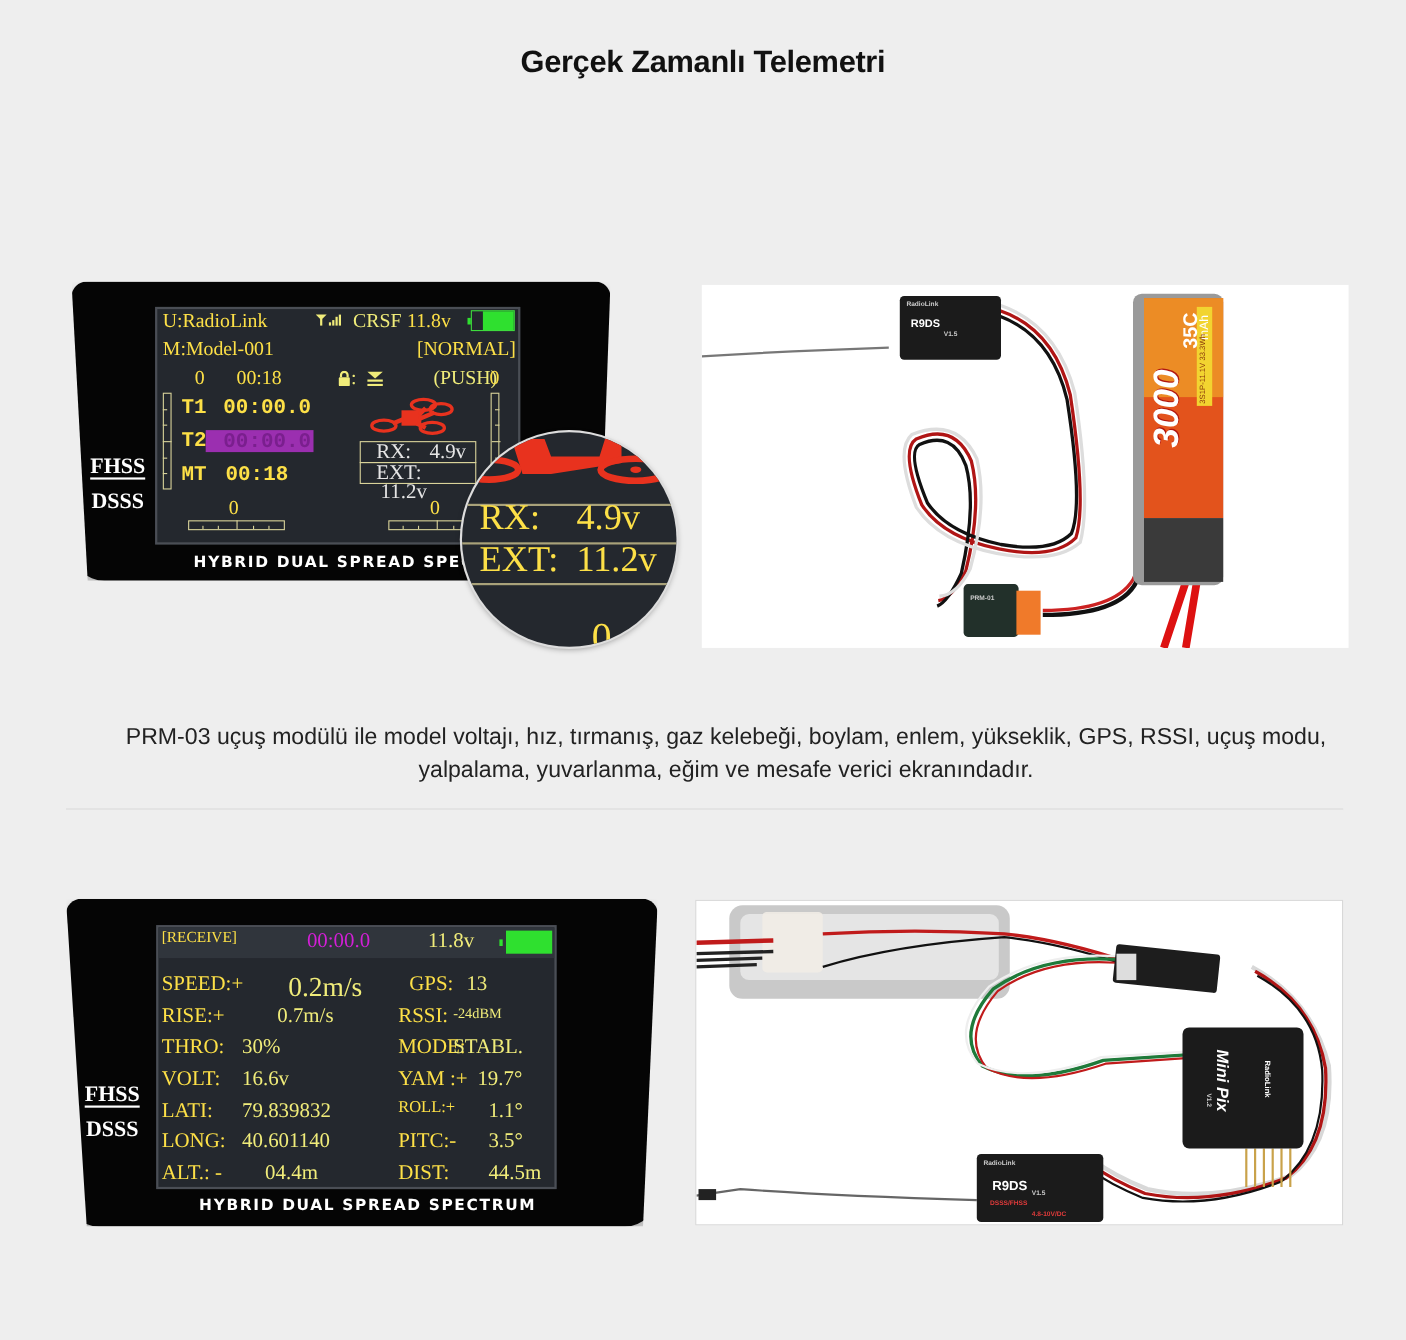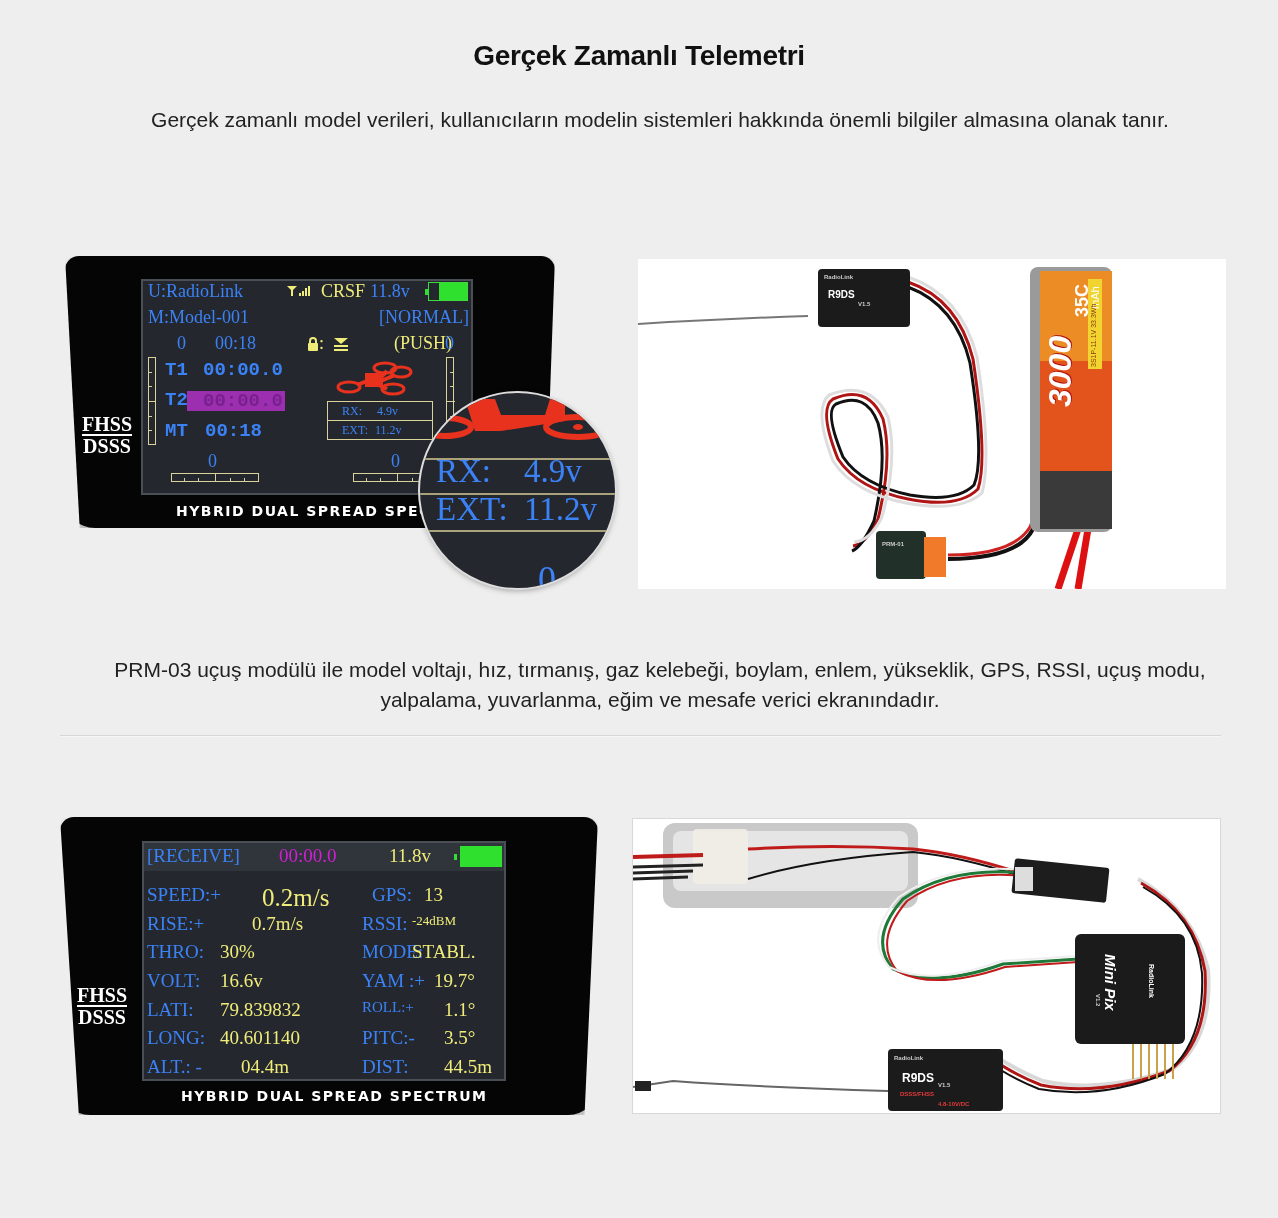--- a/index.html
+++ b/index.html
@@ -74,7 +74,6 @@
 
 <h1 class="title">Gerçek Zamanlı Telemetri</h1>
 <div class="intro">
-  <div>Gerçek zamanlı model verileri, kullanıcıların modelin sistemleri hakkında önemli bilgiler almasına olanak tanır.</div>
 </div>
 
 <div class="bezel bezel1"></div>

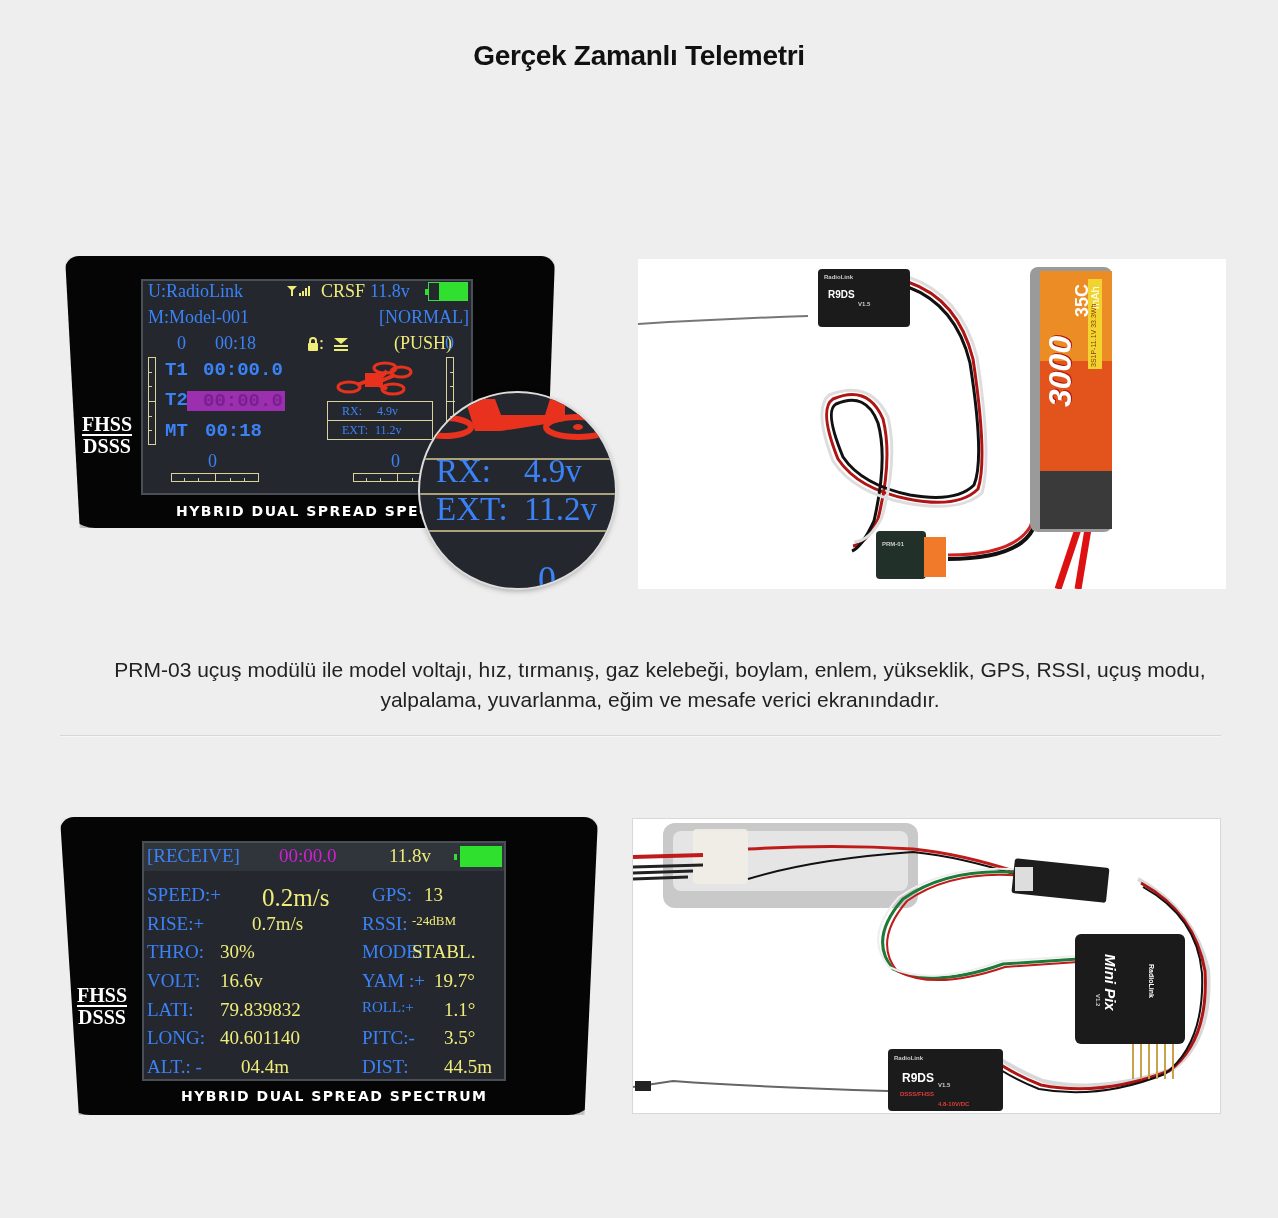--- a/index.html
+++ b/index.html
@@ -39,7 +39,7 @@
   .abs { position: absolute; white-space: nowrap; }
   .y { color: #f0ec7a; }
   .m { color: #d21fd6; }
-  .w { color: #3b82f6; }
+  .w { color: #fde047; }
   .sans { font-family: Liberation Mono, monospace; font-weight: bold; }
 
   .battery { position: absolute; border: 1px solid #3ddb3d; }

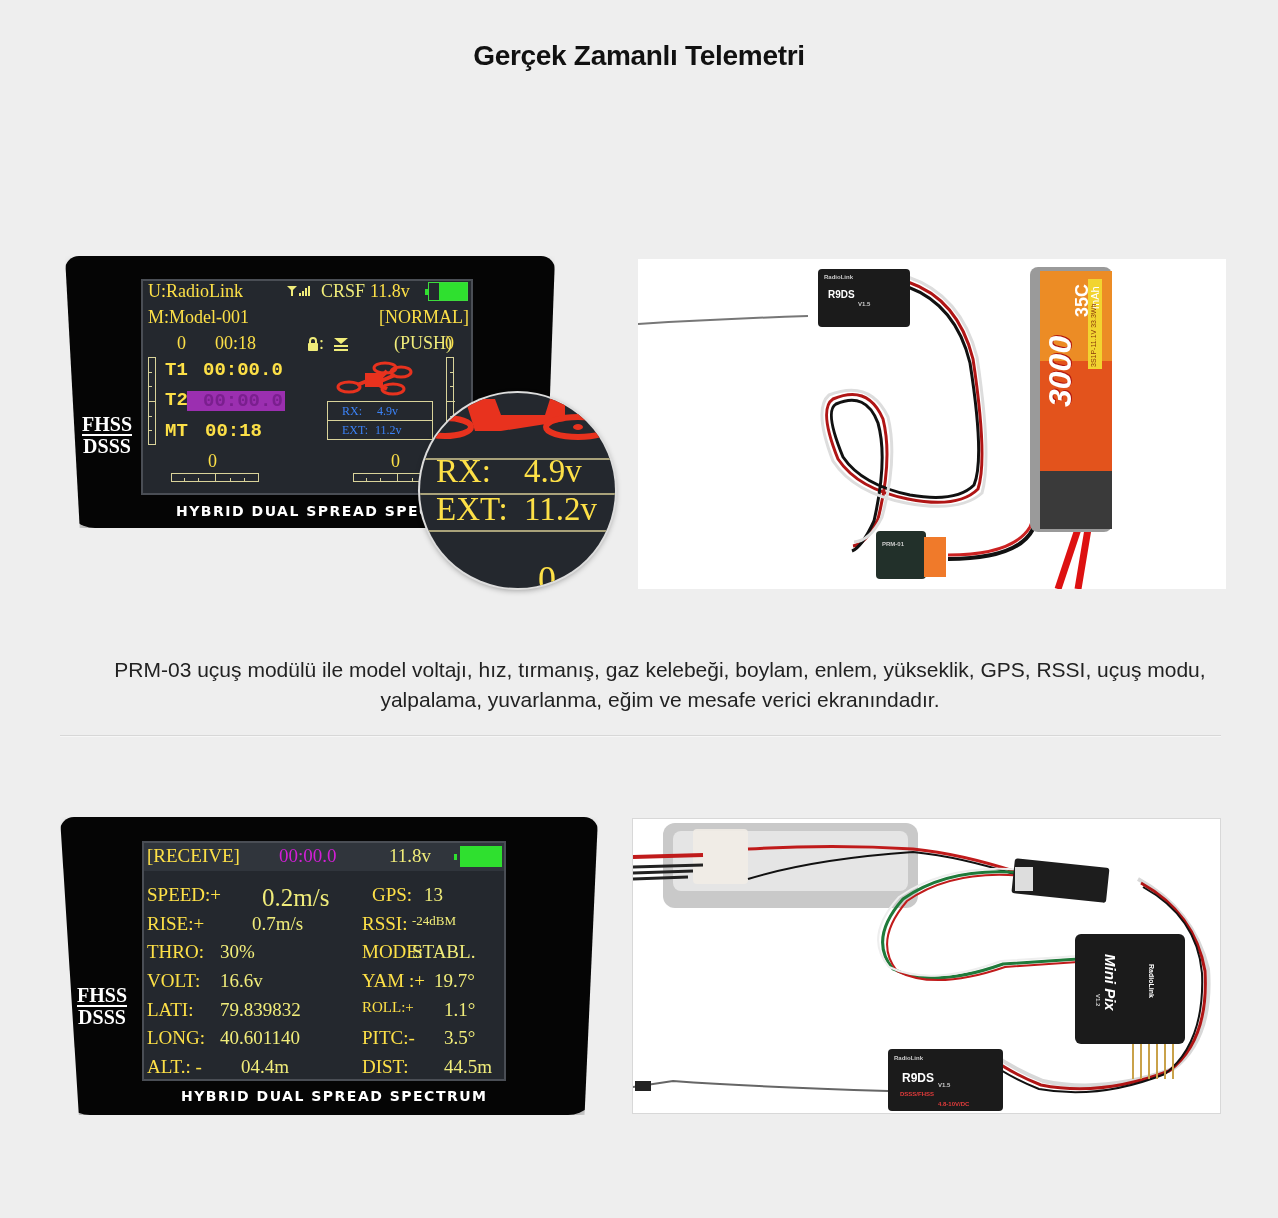--- a/index.html
+++ b/index.html
@@ -52,8 +52,8 @@
   .hbar { position: absolute; height: 9px; border: 1px solid #d9d39a; }
   .hbar i { position: absolute; bottom: 0; width: 1px; height: 3px; background: #d9d39a; }
 
-  .voltbox { position: absolute; border: 1px solid #d9d39a; color: #3b82f6;
-    font-size: 12px; line-height: 18px; padding-left: 14px; }
+  .voltbox { position: absolute; border: 1px solid #d9d39a; color: #e5e5e5;
+    font-size: 19px; line-height: 18px; padding-left: 14px; }
 
   .magnifier { position: absolute; left: 420px; top: 393px; width: 195px; height: 195px;
     border-radius: 50%; background: #24282e; overflow: hidden;

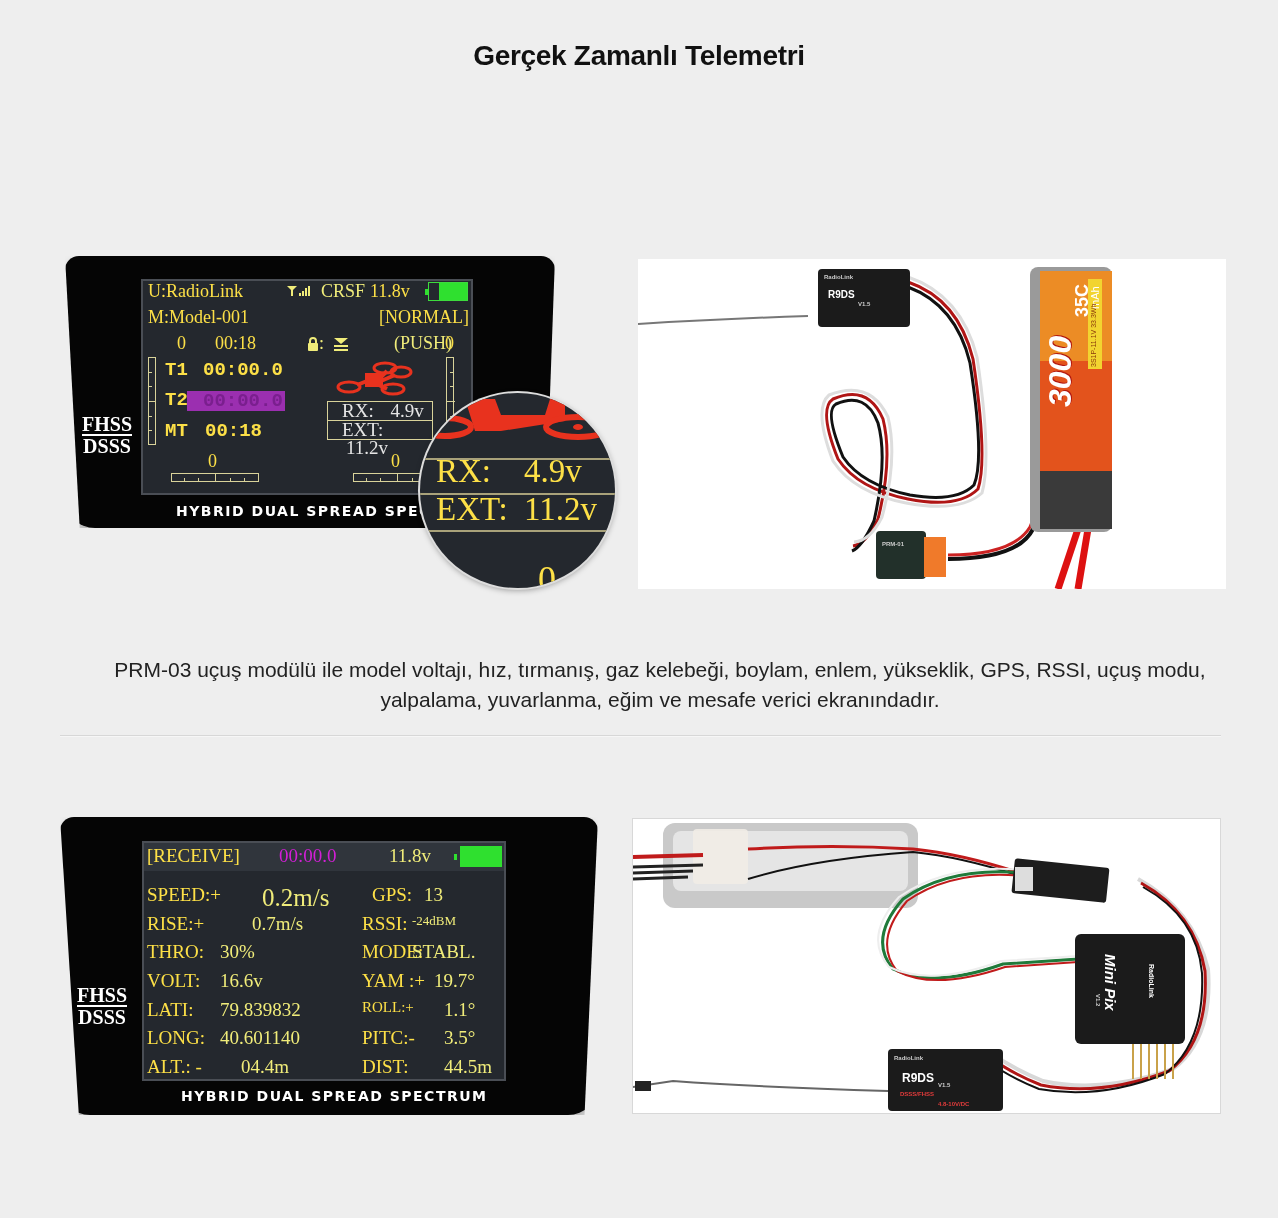--- a/index.html
+++ b/index.html
@@ -26,7 +26,7 @@
   .fhss { position: absolute; font-family: "Liberation Serif", serif; font-weight: bold;
     color: #fff; font-size: 20px; line-height: 18px; text-align: center; }
   .fhss .top { border-bottom: 2px solid #fff; display: block; padding-bottom: 1px; margin-top: 42px; }
-  .fhss .bot { display: block; padding-top: 1px; font-family: Liberation Serif, serif; }
+  .fhss .bot { display: block; padding-top: 11px; font-family: Liberation Serif, serif; }
 
   .hdss { position: absolute; color: #fff; font-weight: bold; font-size: 14px;
     letter-spacing: 1.5px; font-family: "DejaVu Sans", sans-serif; }

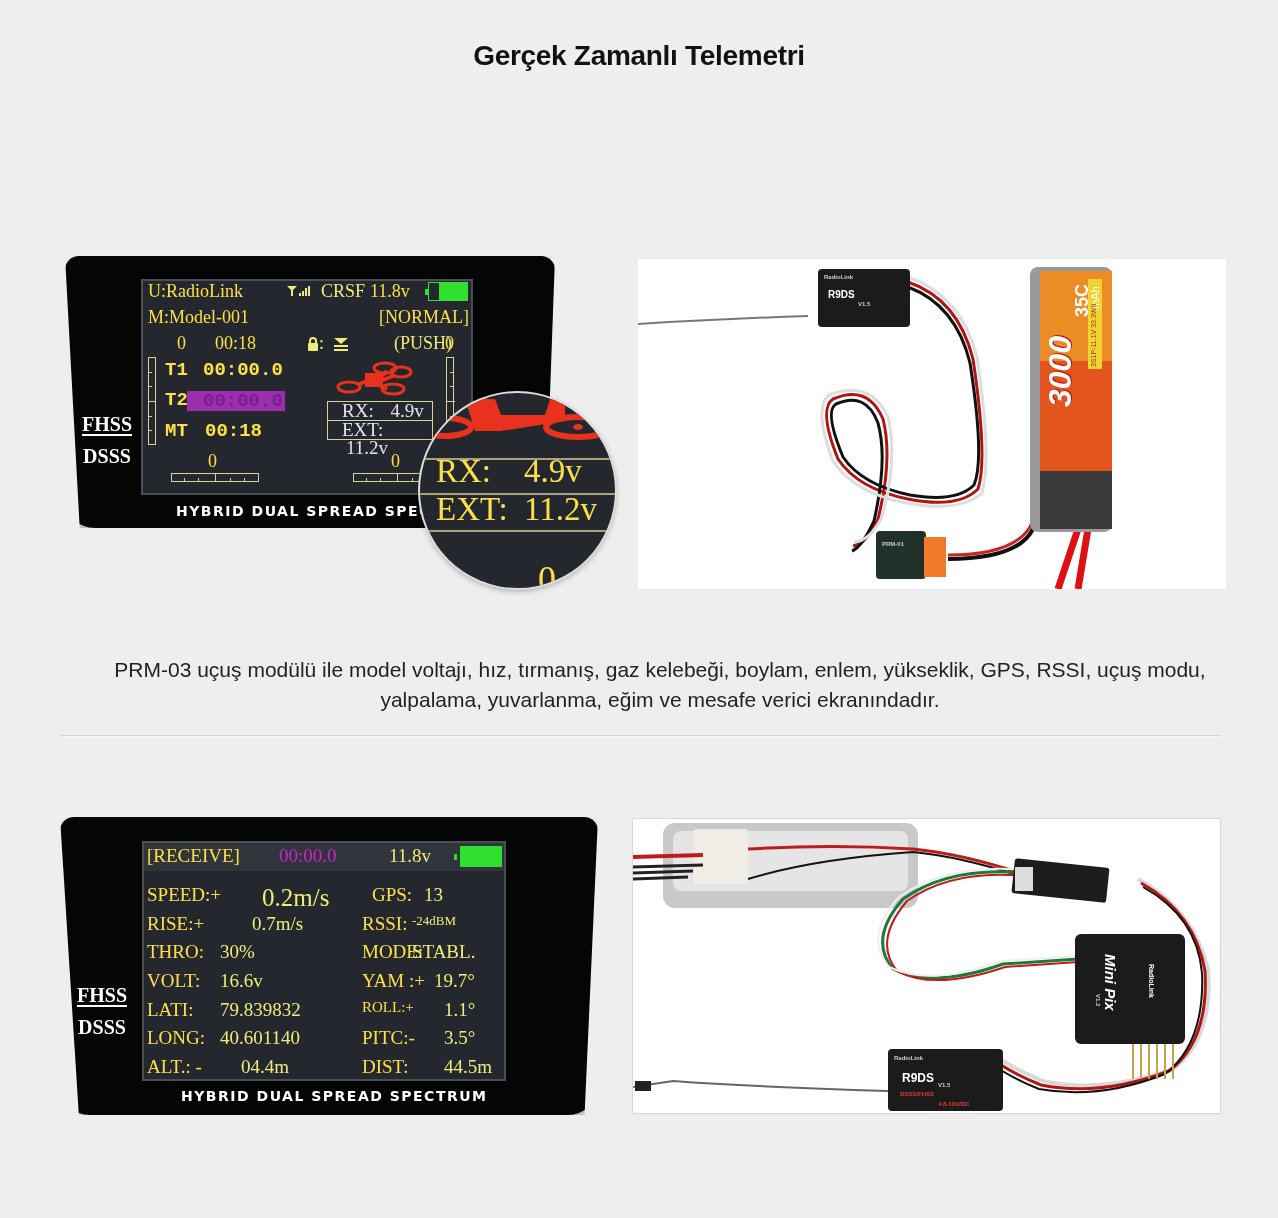--- a/index.html
+++ b/index.html
@@ -251,7 +251,7 @@
 
 <div class="lcd lcd2">
   <div style="position:absolute;left:0;top:0;right:0;height:28px;background:#30353c;"></div>
-  <span class="abs w" style="left:3px;top:2px;font-size:19px;">[RECEIVE]</span>
+  <span class="abs w" style="left:3px;top:2px;font-size:14px;">[RECEIVE]</span>
   <span class="abs m" style="left:135px;top:2px;font-size:19px;">00:00.0</span>
   <span class="abs y" style="left:245px;top:2px;font-size:19px;">11.8v</span>
   <div class="battery" style="left:314px;top:3px;width:44px;height:21px;border:none;">

